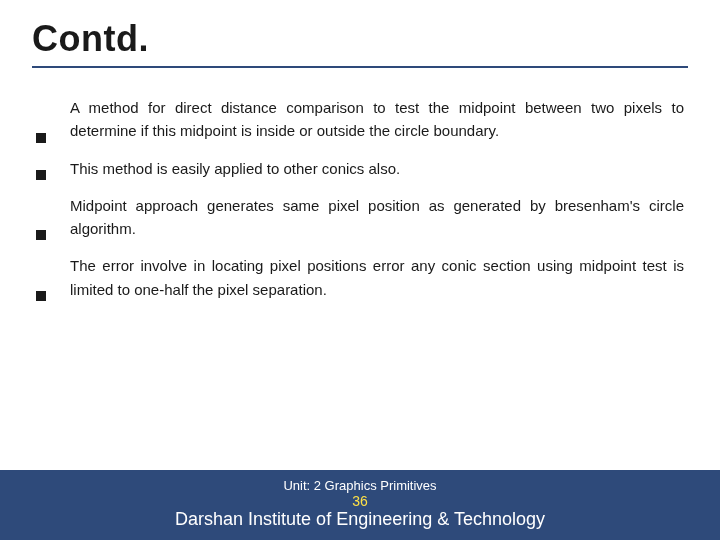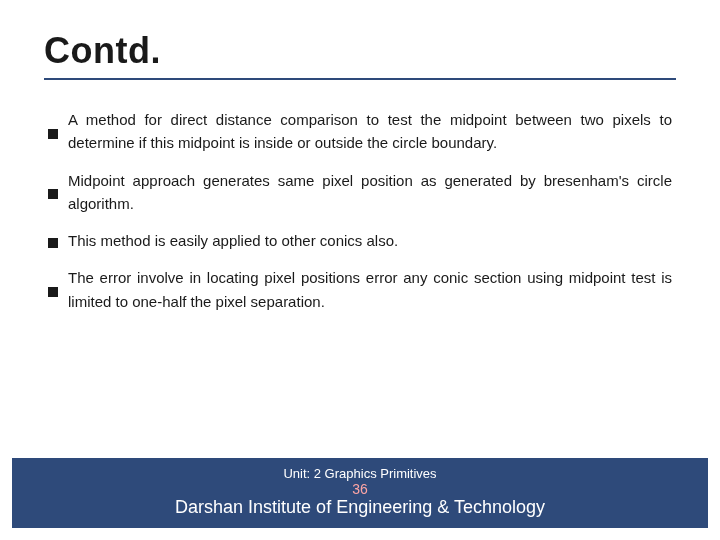--- a/index.html
+++ b/index.html
@@ -23,7 +23,7 @@
       background: #ffffff;
       display: flex;
       flex-direction: column;
-      padding: 12px;
+      padding: 0;
     }
 
     .slide-header {

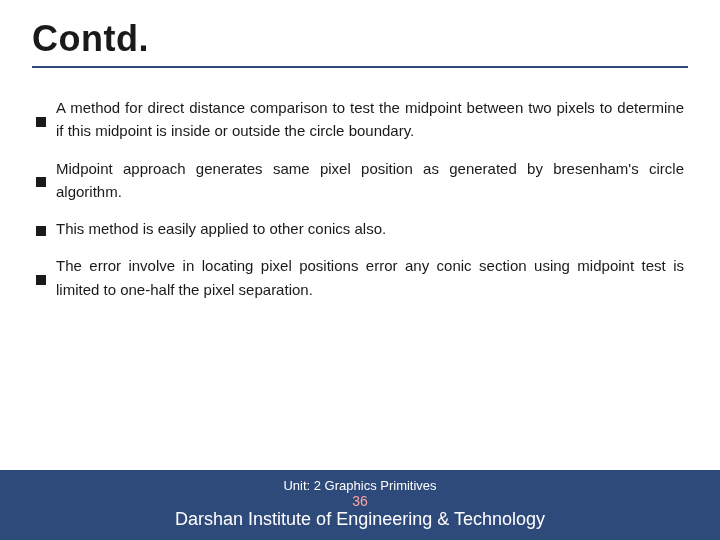--- a/index.html
+++ b/index.html
@@ -54,8 +54,8 @@
 
     .bullet-item {
       display: flex;
-      align-items: center;
-      gap: 10px;
+      align-items: flex-end;
+      gap: 24px;
     }
 
     .bullet-square {

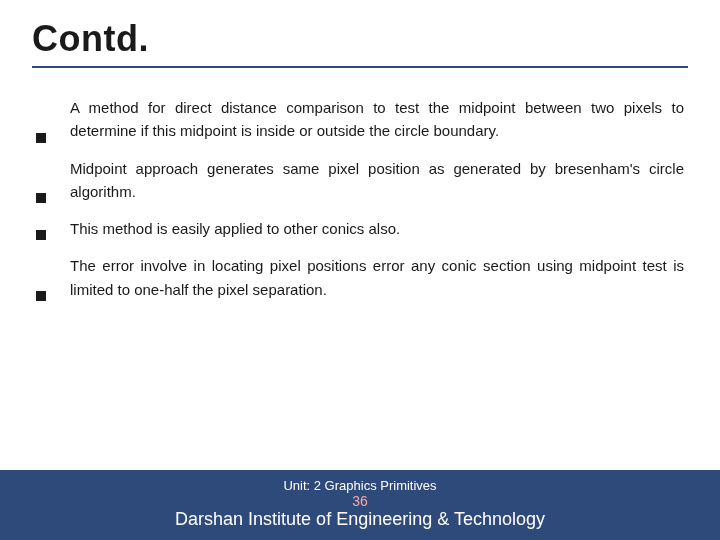--- a/index.html
+++ b/index.html
@@ -122,12 +122,12 @@
 
     <div class="bullet-item">
       <div class="bullet-square"></div>
-      <p class="bullet-text">Midpoint approach generates same pixel position as generated by bresenham's circle algorithm.</p>
+      <p class="bullet-text">This method is easily applied to other conics also.</p>
     </div>
 
     <div class="bullet-item">
       <div class="bullet-square"></div>
-      <p class="bullet-text">This method is easily applied to other conics also.</p>
+      <p class="bullet-text">Midpoint approach generates same pixel position as generated by bresenham's circle algorithm.</p>
     </div>
 
     <div class="bullet-item">

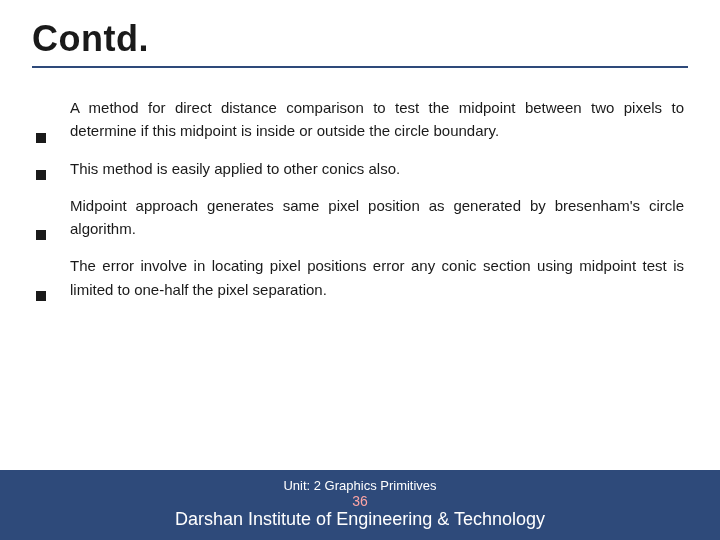--- a/index.html
+++ b/index.html
@@ -94,7 +94,7 @@
 
     .footer-center {
       font-size: 14px;
-      color: #fca5a5;
+      color: #fde047;
       font-weight: normal;
     }
 

